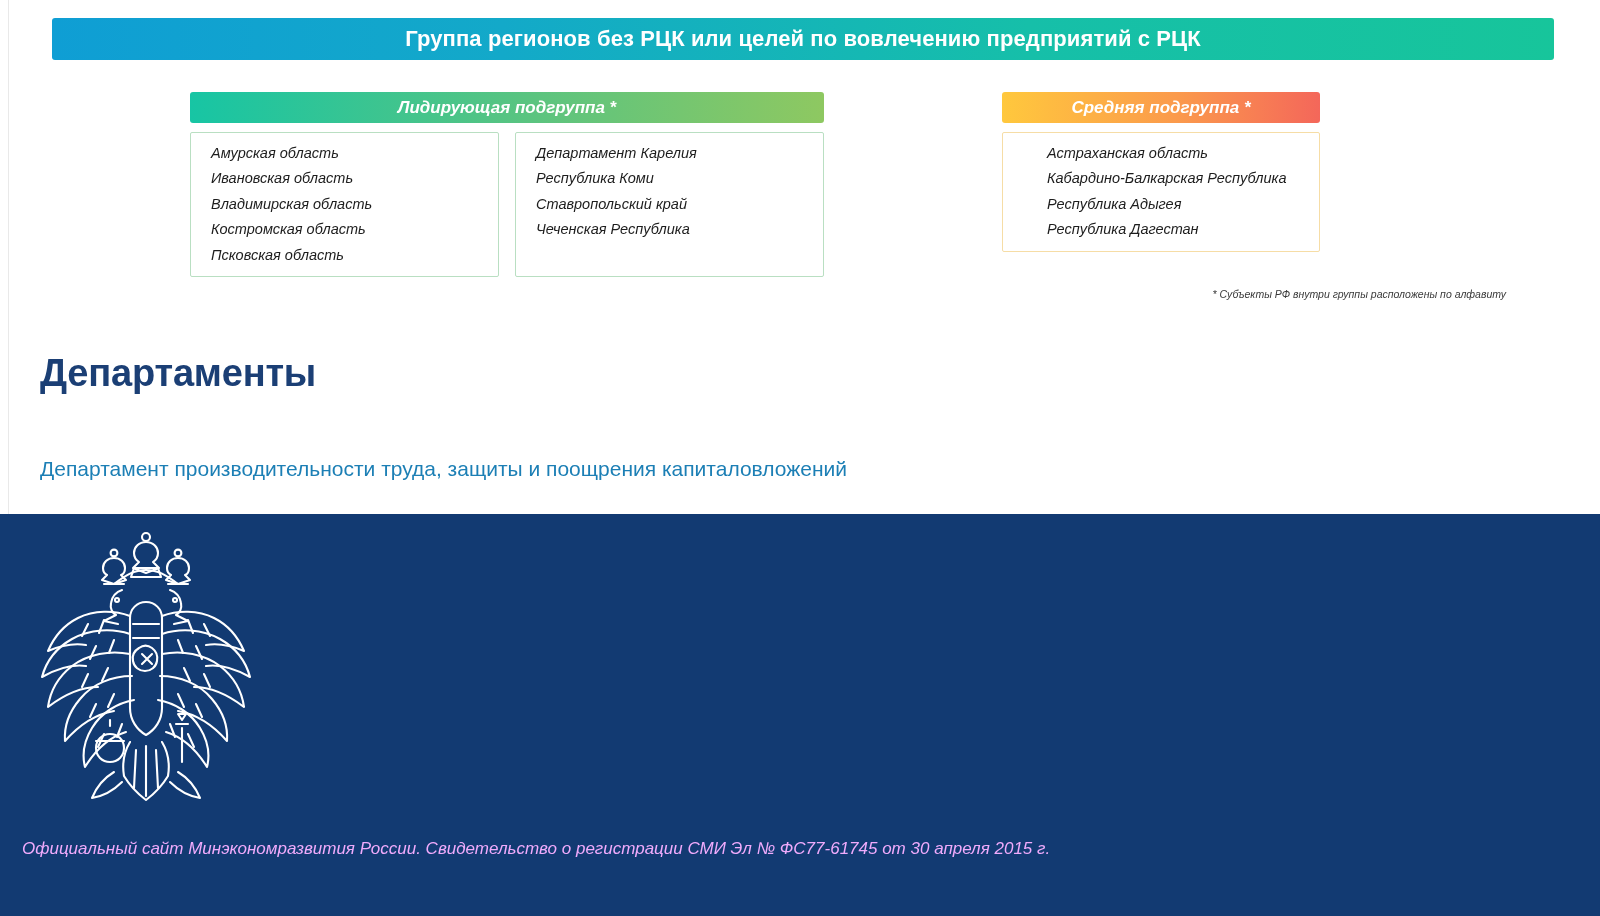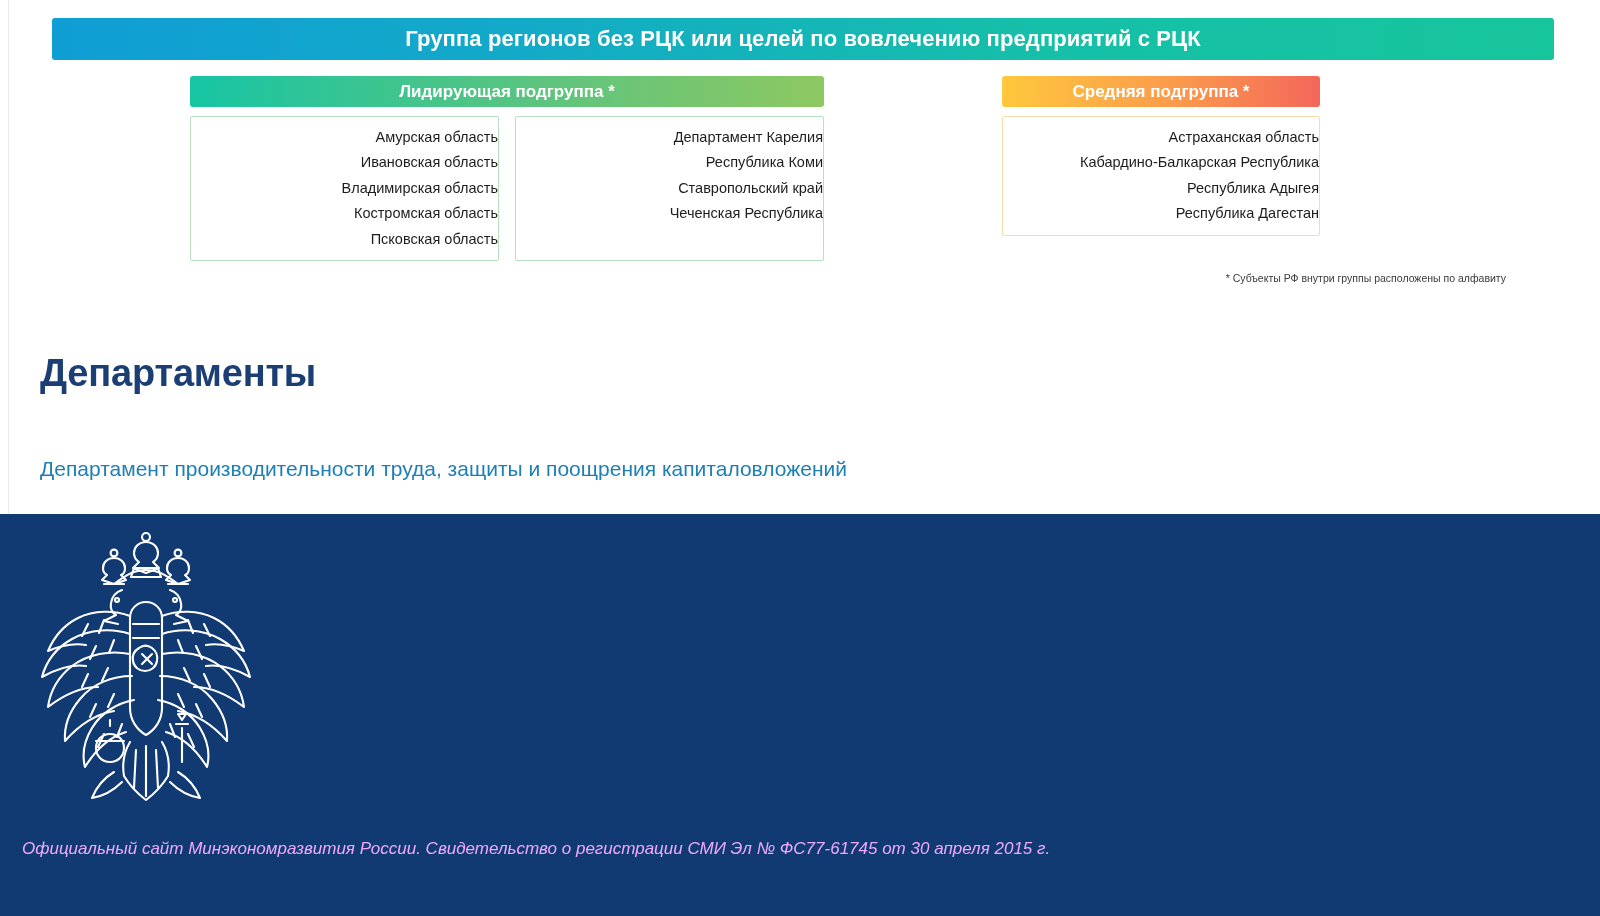--- a/index.html
+++ b/index.html
@@ -58,8 +58,9 @@
 
   .subgroups {
     position: relative;
-    margin-top: 16px;
+    margin-top: 32px;
     height: 180px;
+    font-style: italic;
   }
 
   .subgroup {

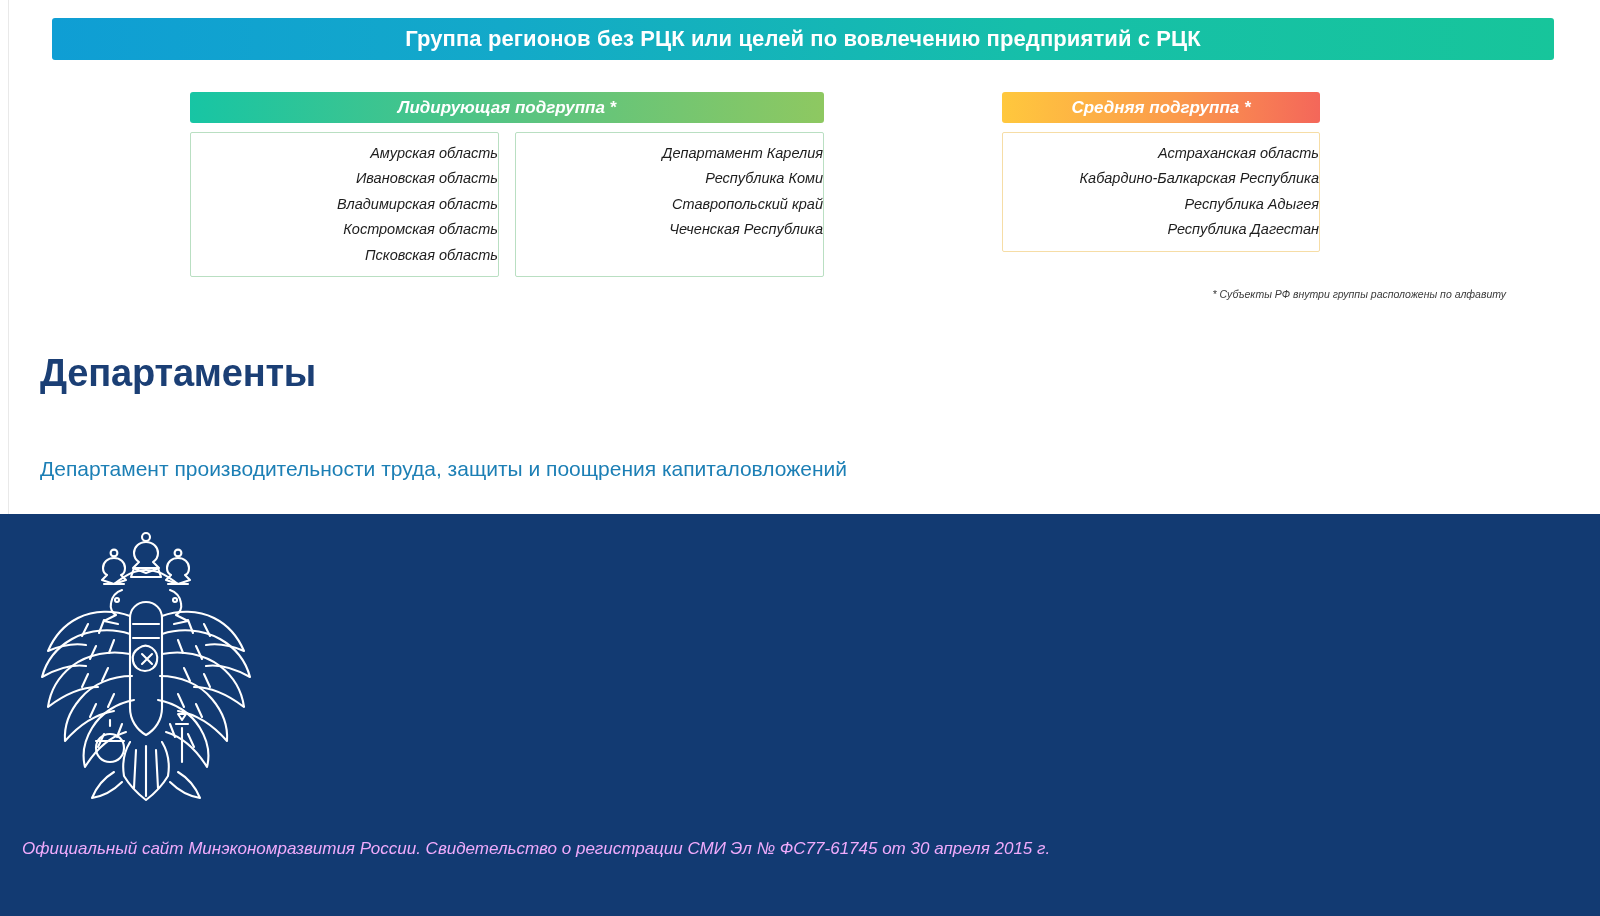--- a/index.html
+++ b/index.html
@@ -109,7 +109,6 @@
     color: #1d1d1d;
     padding: 4px 0 4px 20px;
     line-height: 1.2;
-    text-align: right;
   }
   .sg-col ul { margin: 0; padding: 0; }
 

